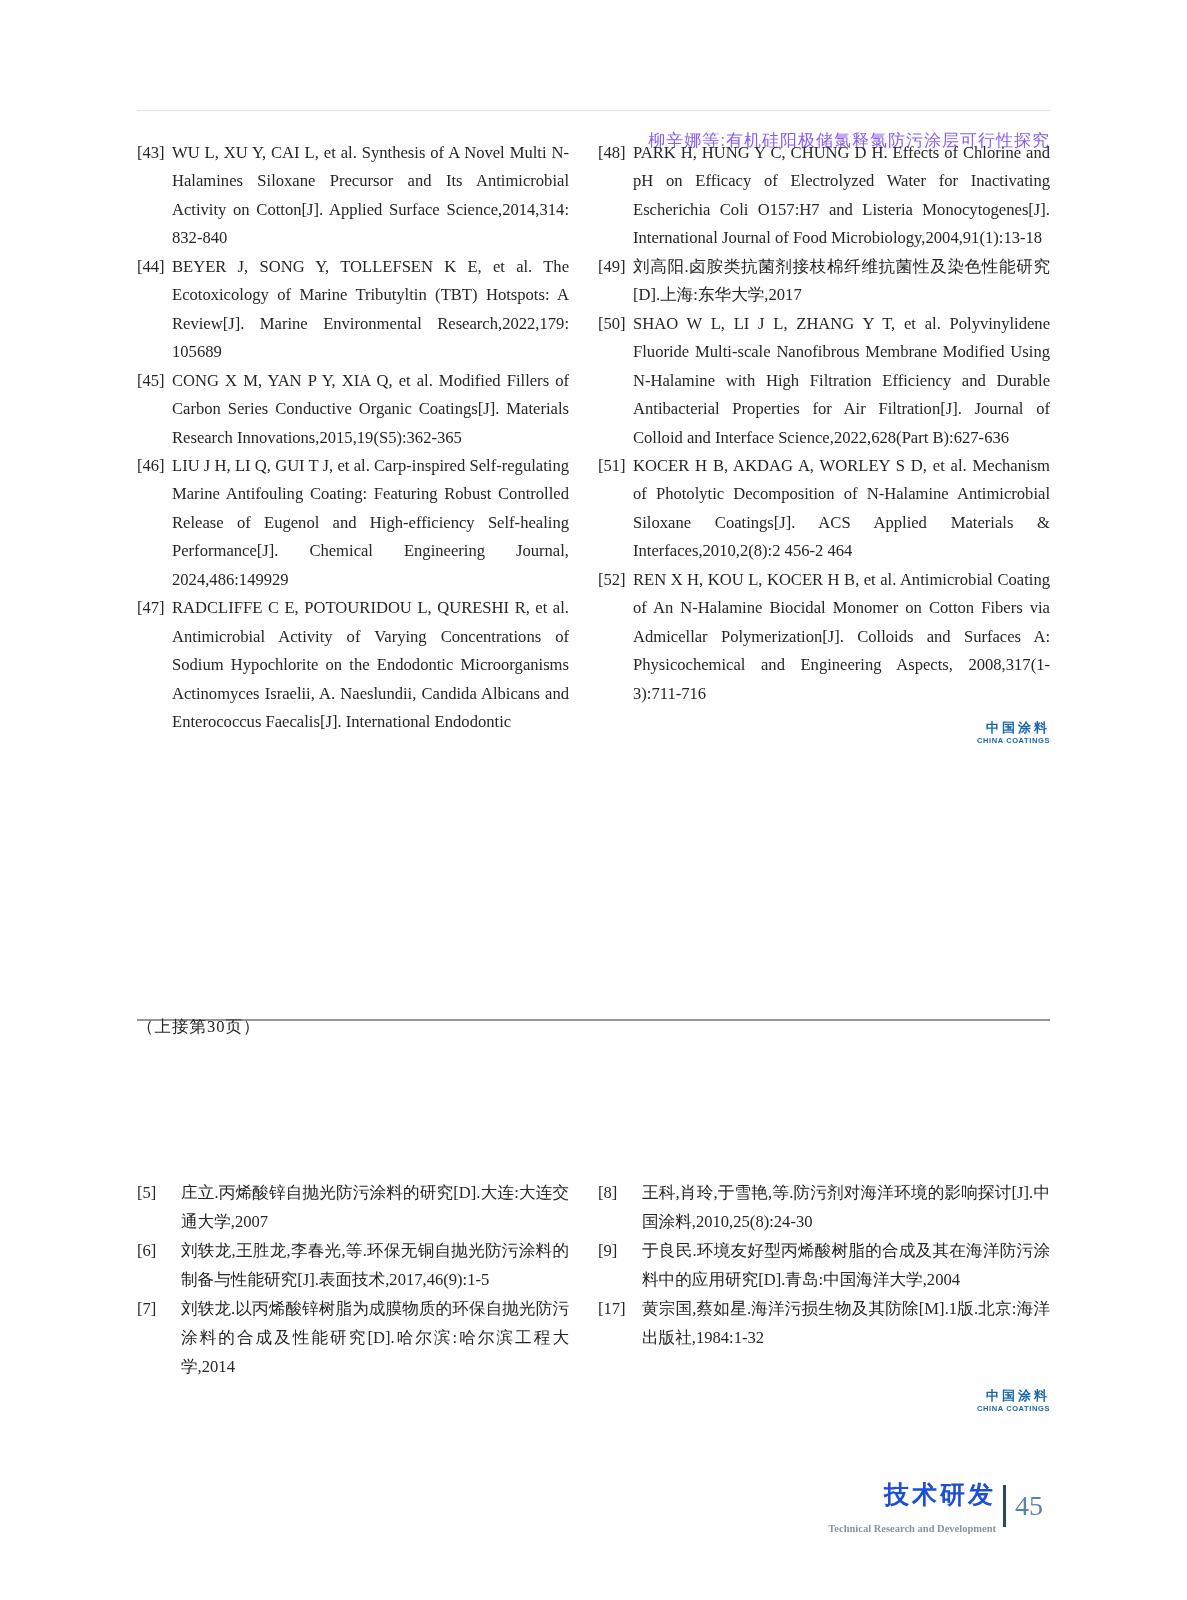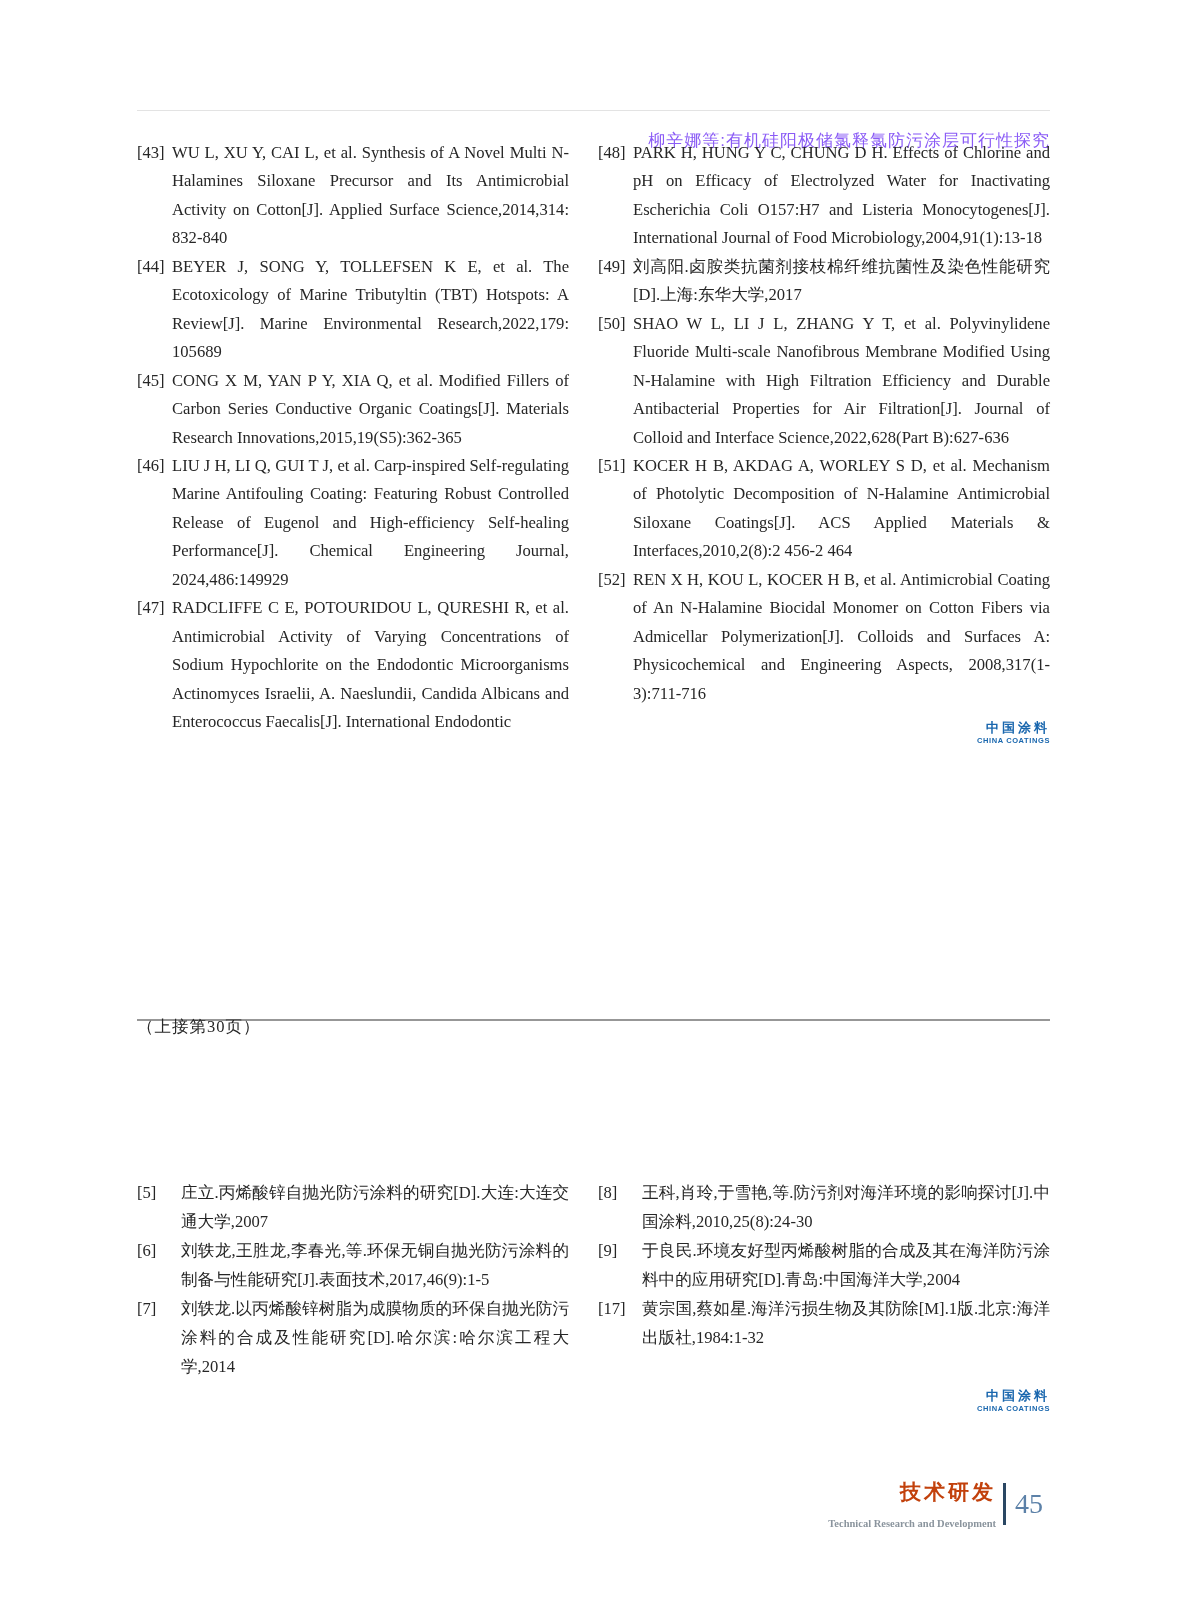--- a/index.html
+++ b/index.html
@@ -53,7 +53,7 @@
   }
   .footer-text { text-align:right; }
   .footer-cn {
-    font-size:21px; font-weight:bold; color:#c2410c; letter-spacing:3px;
+    font-size:25px; font-weight:bold; color:#1d4ed8; letter-spacing:3px;
     font-family:"Liberation Sans","DejaVu Sans",sans-serif;
   }
   .footer-en {

